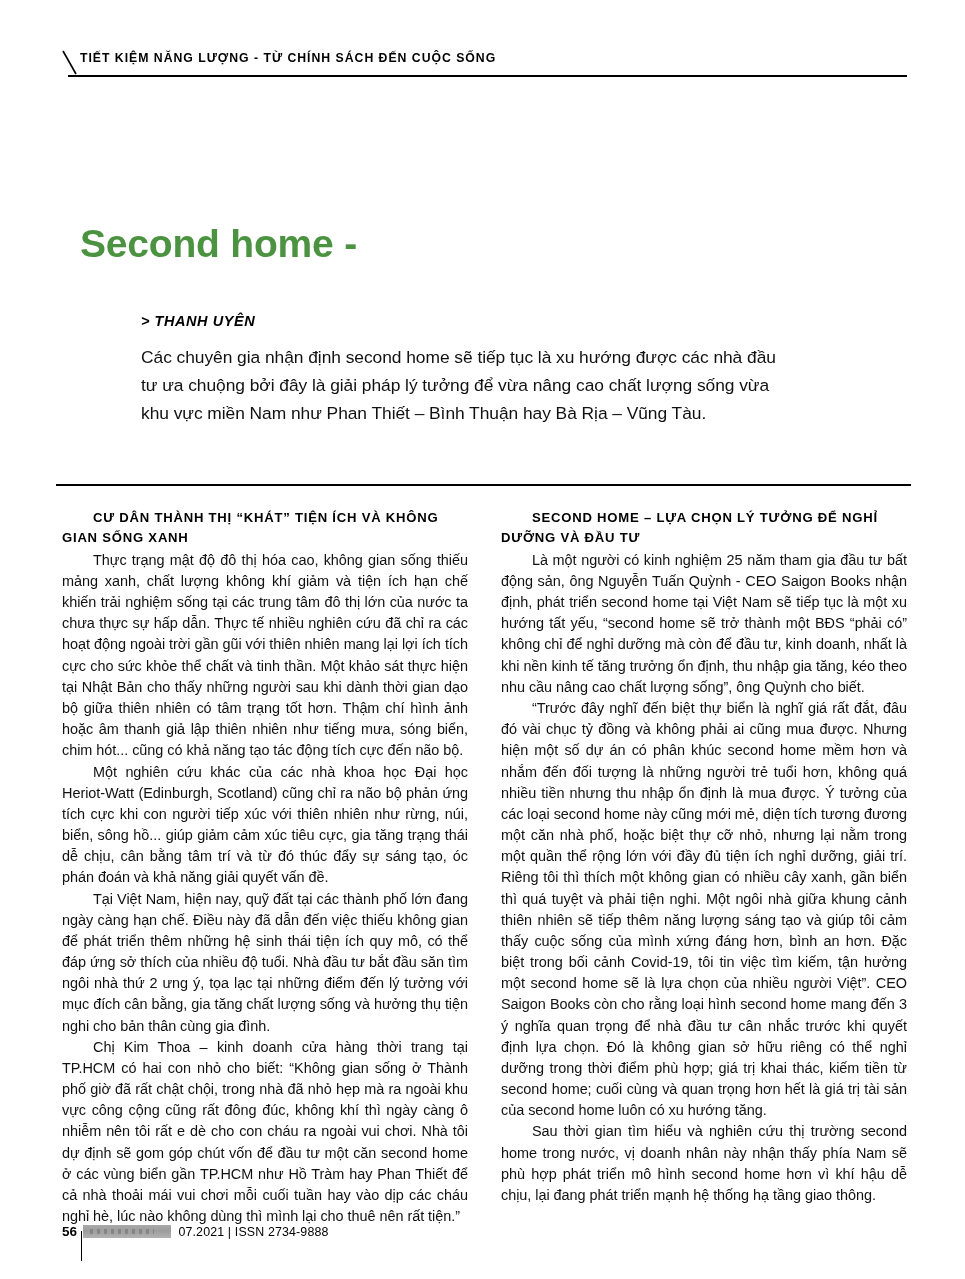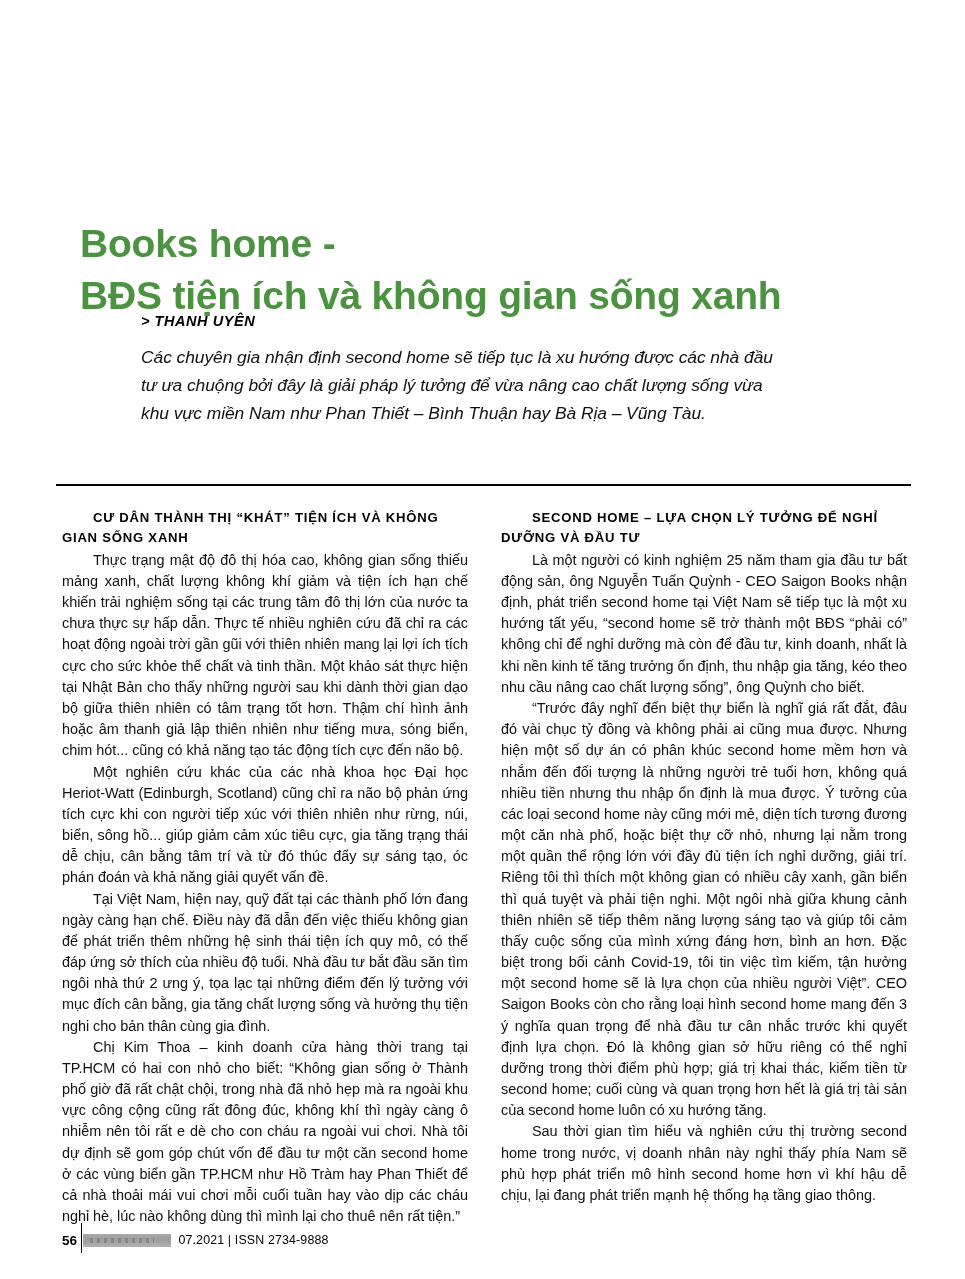--- a/index.html
+++ b/index.html
@@ -197,6 +197,15 @@
 
 <div class="page">
 
+  <div class="running-header">
+    <span class="slash">
+      <svg width="16" height="26" viewBox="0 0 16 26">
+        <line x1="1" y1="1" x2="14" y2="24" stroke="#000" stroke-width="1.6"></line>
+      </svg>
+    </span>
+    <div class="rh-text">TIẾT KIỆM NĂNG LƯỢNG - TỪ CHÍNH SÁCH ĐẾN CUỘC SỐNG</div>
+    <div class="rh-rule"></div>
+  </div>
 
   <h1 class="headline" style="color: rgb(75, 146, 65);">
     <span class="hl-line">Books home -</span>

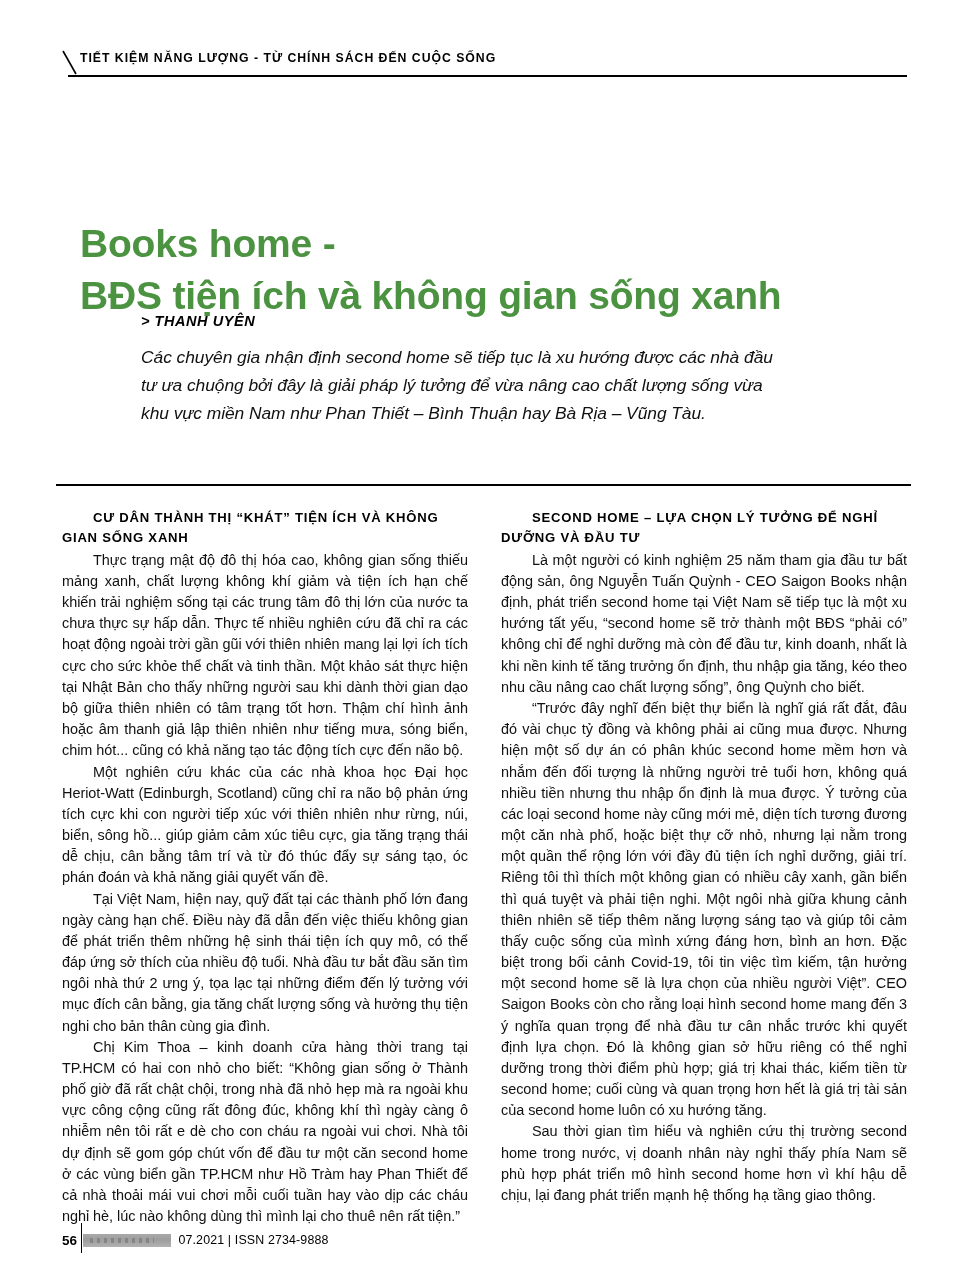--- a/index.html
+++ b/index.html
@@ -208,7 +208,7 @@
   </div>
 
   <h1 class="headline" style="color: rgb(75, 146, 65);">
-    <span class="hl-line">Books home -</span>
+    <span class="hl-line">Second home -</span>
     <span class="hl-line">BĐS tiện ích và không gian sống xanh</span>
   </h1>
 

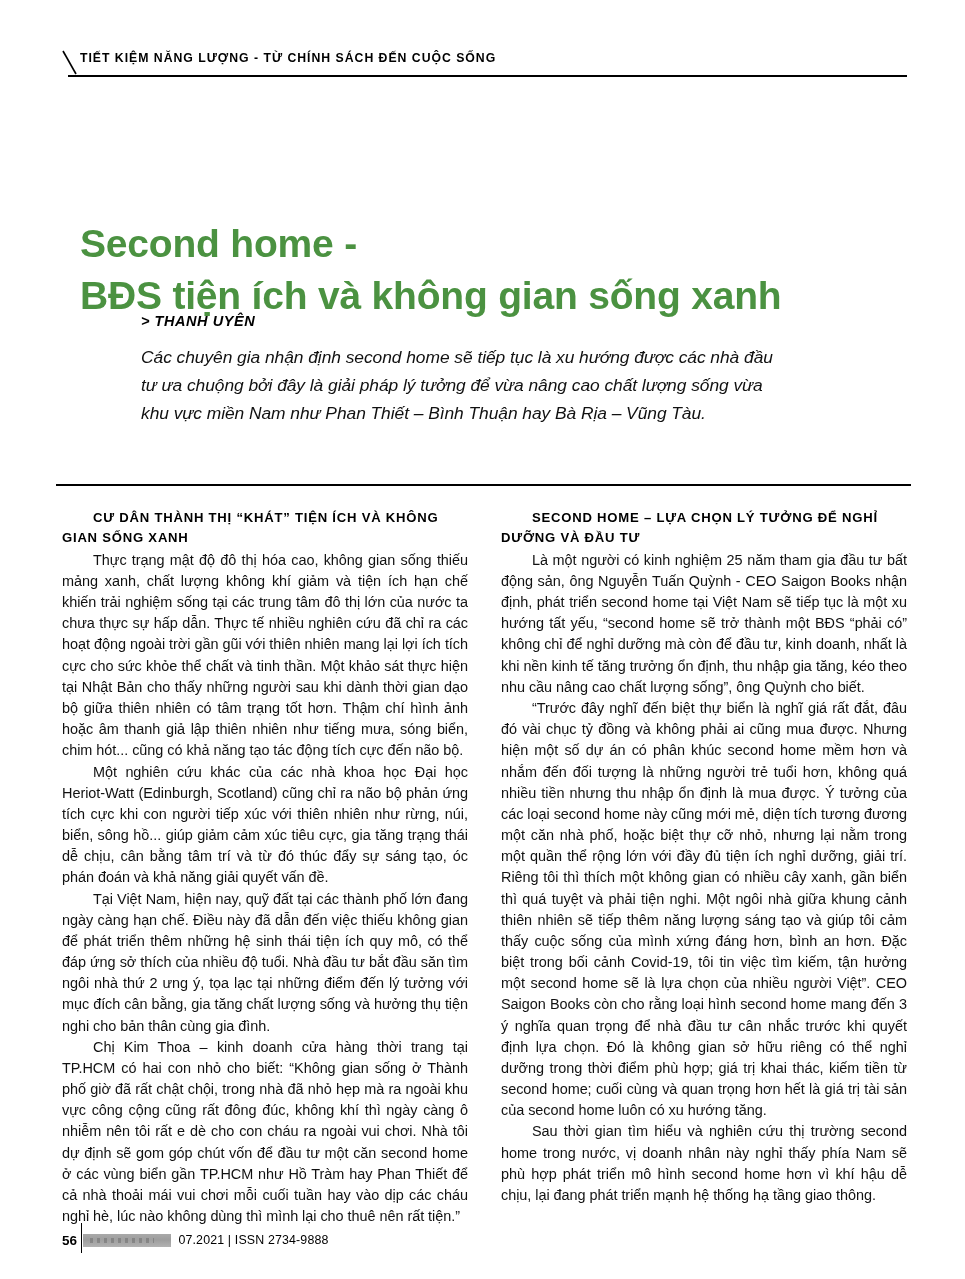--- a/index.html
+++ b/index.html
@@ -209,7 +209,6 @@
 
   <h1 class="headline" style="color: rgb(75, 146, 65);">
     <span class="hl-line">Second home -</span>
-    <span class="hl-line">BĐS tiện ích và không gian sống xanh</span>
   </h1>
 
   <div class="byline">&gt; THANH UYÊN</div>

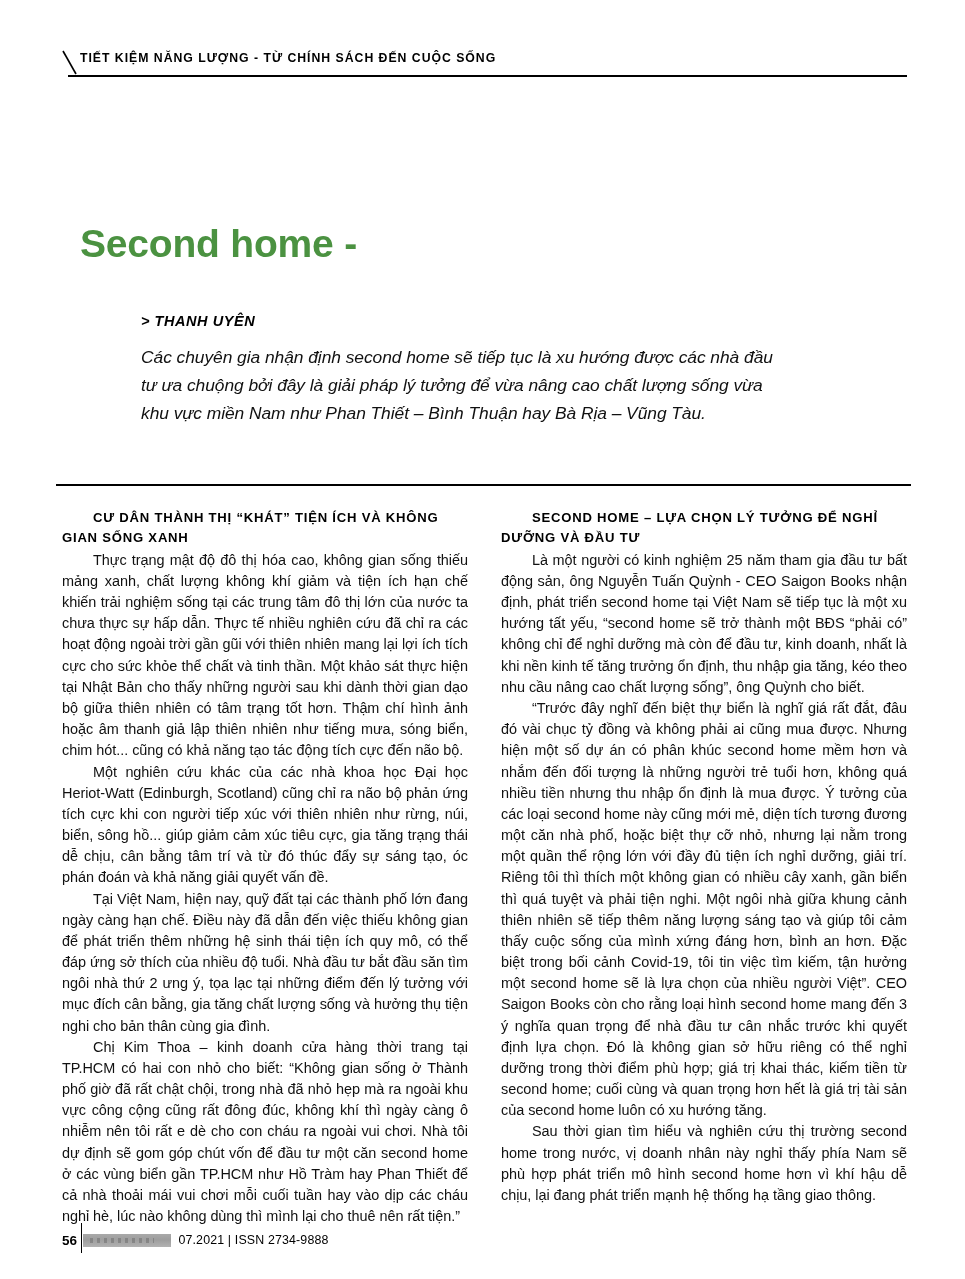--- a/index.html
+++ b/index.html
@@ -96,7 +96,6 @@
     color: #111;
     text-align: left;
     letter-spacing: -0.05px;
-    font-style: italic;
   }
   .deck .dk-line { display: block; white-space: nowrap; }
 

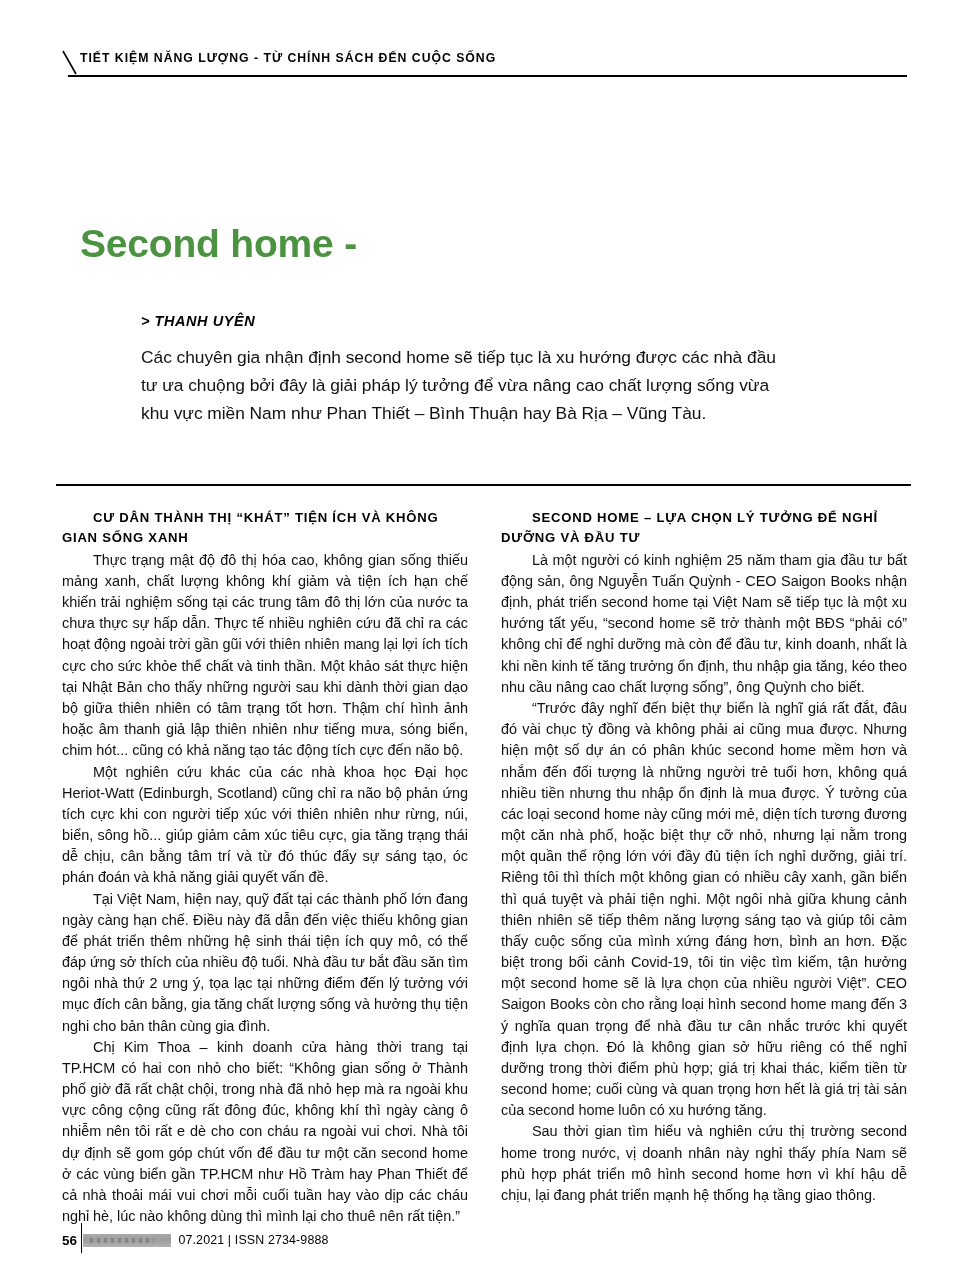--- a/index.html
+++ b/index.html
@@ -234,7 +234,7 @@
       <h2 class="sec-head">SECOND HOME – LỰA CHỌN LÝ TƯỞNG ĐỂ NGHỈ DƯỠNG VÀ ĐẦU TƯ</h2>
       <p class="bodytext indent">Là một người có kinh nghiệm 25 năm tham gia đầu tư bất động sản, ông Nguyễn Tuấn Quỳnh - CEO Saigon Books nhận định, phát triển second home tại Việt Nam sẽ tiếp tục là một xu hướng tất yếu, “second home sẽ trở thành một BĐS “phải có” không chỉ để nghỉ dưỡng mà còn để đầu tư, kinh doanh, nhất là khi nền kinh tế tăng trưởng ổn định, thu nhập gia tăng, kéo theo nhu cầu nâng cao chất lượng sống”, ông Quỳnh cho biết.</p>
       <p class="bodytext indent">“Trước đây nghĩ đến biệt thự biển là nghĩ giá rất đắt, đâu đó vài chục tỷ đồng và không phải ai cũng mua được. Nhưng hiện một số dự án có phân khúc second home mềm hơn và nhắm đến đối tượng là những người trẻ tuổi hơn, không quá nhiều tiền nhưng thu nhập ổn định là mua được. Ý tưởng của các loại second home này cũng mới mẻ, diện tích tương đương một căn nhà phố, hoặc biệt thự cỡ nhỏ, nhưng lại nằm trong một quần thể rộng lớn với đầy đủ tiện ích nghỉ dưỡng, giải trí. Riêng tôi thì thích một không gian có nhiều cây xanh, gần biển thì quá tuyệt và phải tiện nghi. Một ngôi nhà giữa khung cảnh thiên nhiên sẽ tiếp thêm năng lượng sáng tạo và giúp tôi cảm thấy cuộc sống của mình xứng đáng hơn, bình an hơn. Đặc biệt trong bối cảnh Covid-19, tôi tin việc tìm kiếm, tận hưởng một second home sẽ là lựa chọn của nhiều người Việt”. CEO Saigon Books còn cho rằng loại hình second home mang đến 3 ý nghĩa quan trọng để nhà đầu tư cân nhắc trước khi quyết định lựa chọn. Đó là không gian sở hữu riêng có thể nghỉ dưỡng trong thời điểm phù hợp; giá trị khai thác, kiếm tiền từ second home; cuối cùng và quan trọng hơn hết là giá trị tài sản của second home luôn có xu hướng tăng.</p>
-      <p class="bodytext indent">Sau thời gian tìm hiểu và nghiên cứu thị trường second home trong nước, vị doanh nhân này nghỉ thấy phía Nam sẽ phù hợp phát triển mô hình second home hơn vì khí hậu dễ chịu, lại đang phát triển mạnh hệ thống hạ tầng giao thông.</p>
+      <p class="bodytext indent">Sau thời gian tìm hiểu và nghiên cứu thị trường second home trong nước, vị doanh nhân này nhận thấy phía Nam sẽ phù hợp phát triển mô hình second home hơn vì khí hậu dễ chịu, lại đang phát triển mạnh hệ thống hạ tầng giao thông.</p>
     </div>
 
   </div>

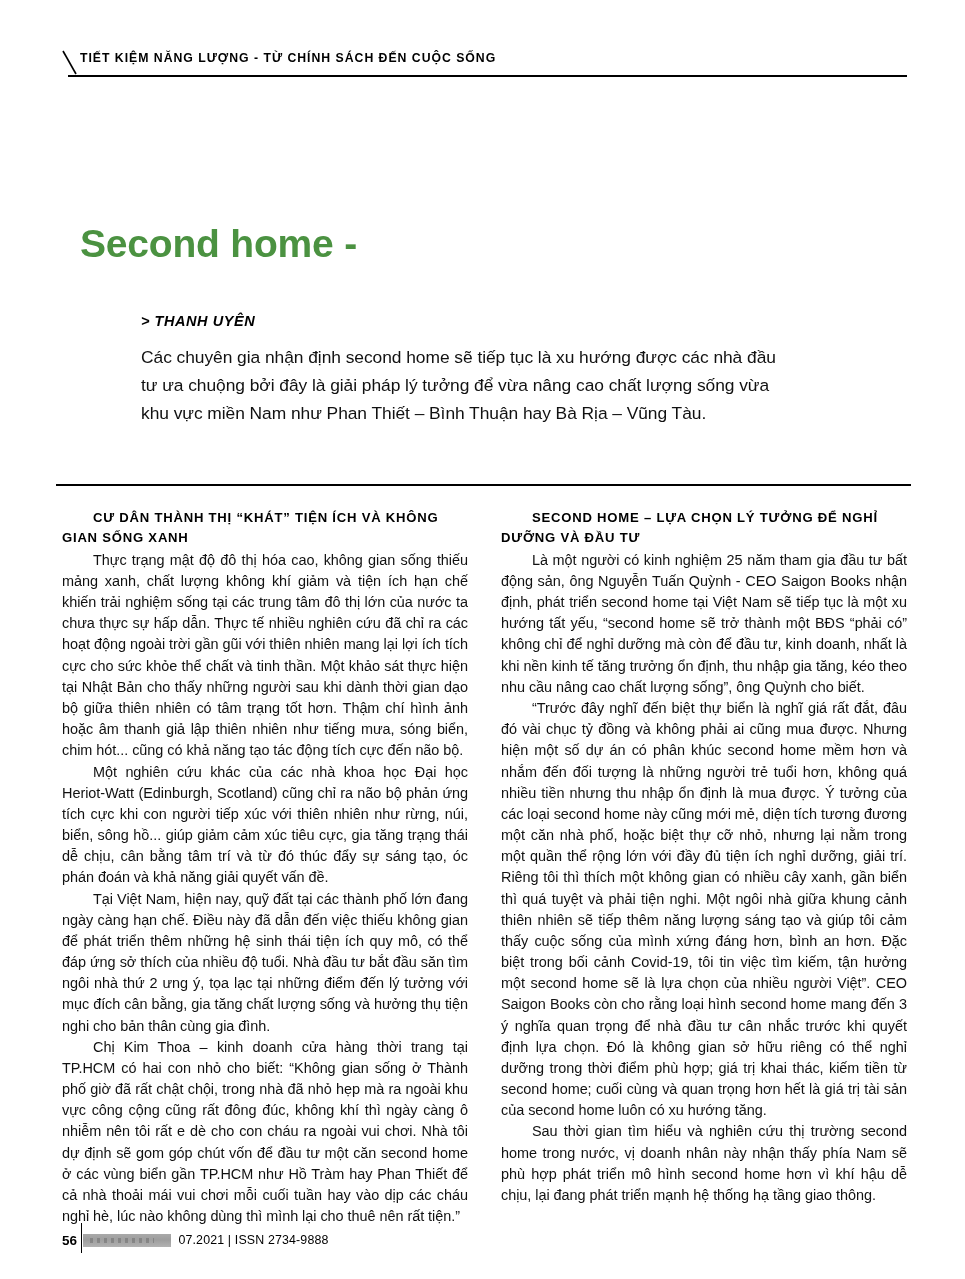--- a/index.html
+++ b/index.html
@@ -149,7 +149,7 @@
     top: 1225px;
     height: 22px;
     display: flex;
-    align-items: flex-end;
+    align-items: flex-start;
   }
   .footer .folio {
     font-size: 13.5px;

